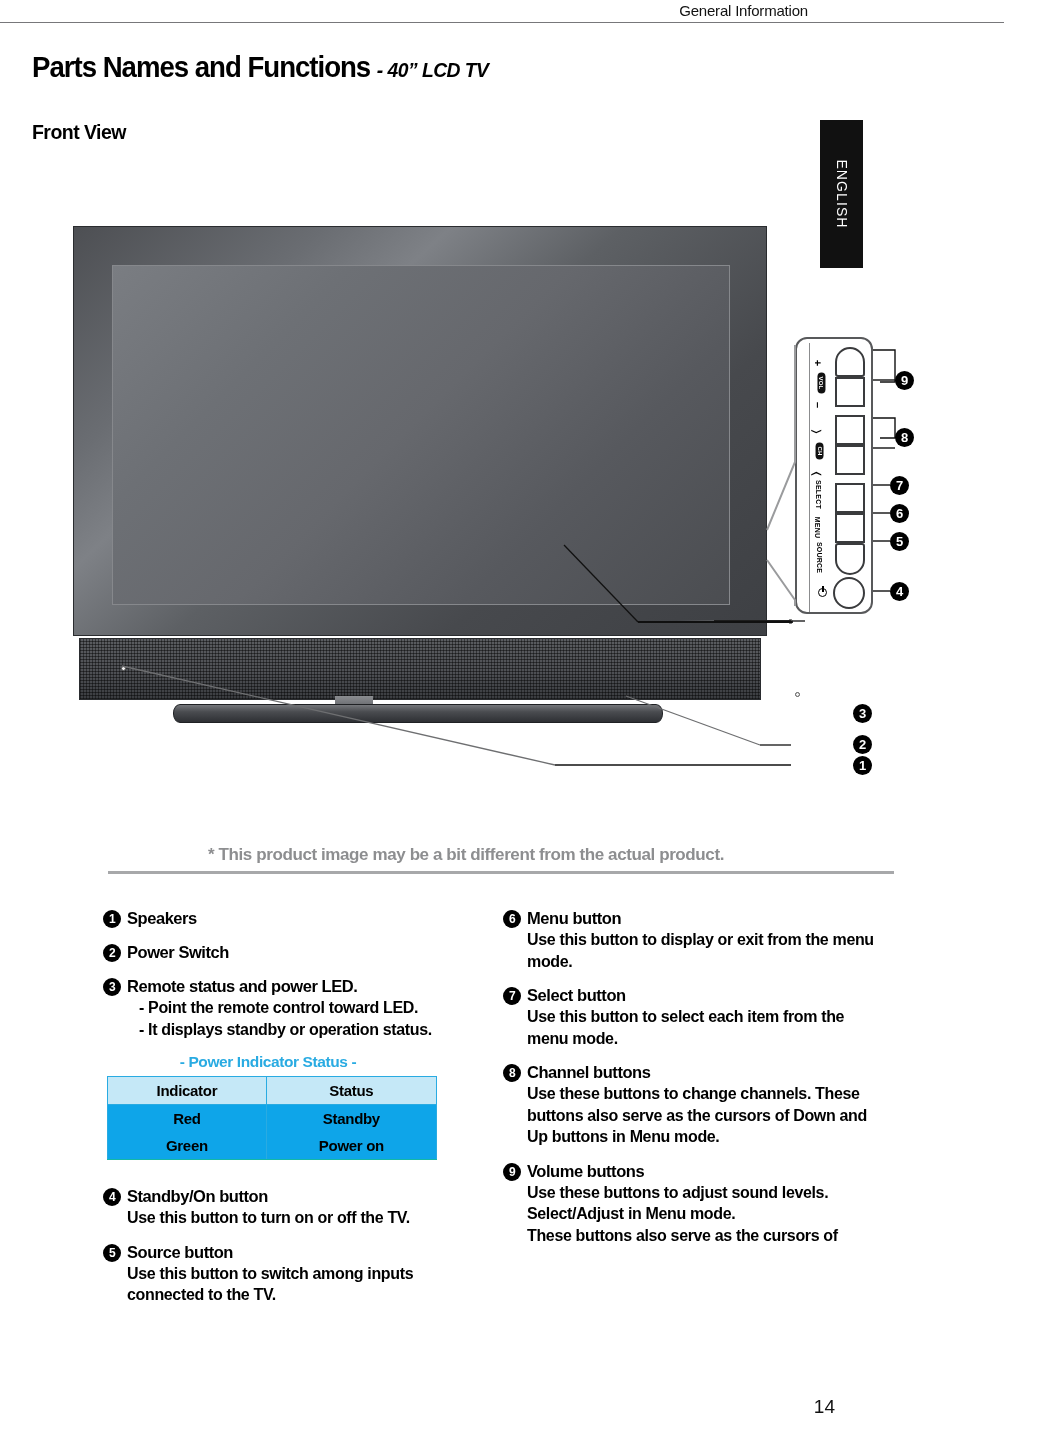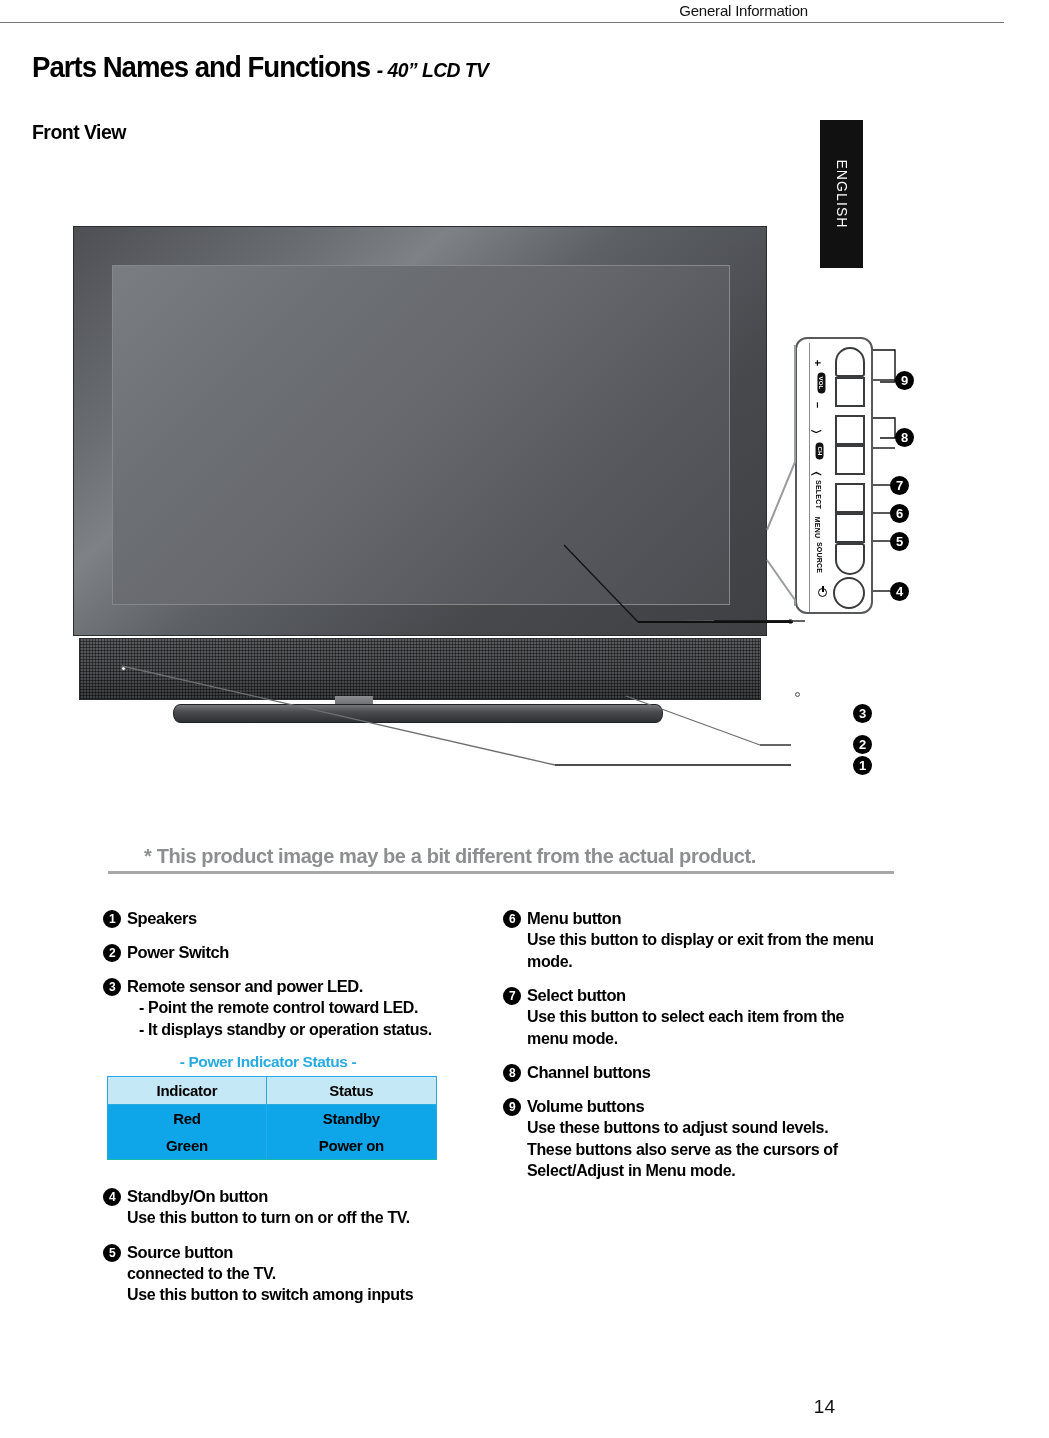--- a/index.html
+++ b/index.html
@@ -258,10 +258,10 @@
   .caption {
     position: absolute;
     top: 845px;
-    left: 0;
+    left: 16px;
     width: 900px;
     text-align: center;
-    font-size: 20px;
+    font-size: 17px;
     font-weight: 700;
     letter-spacing: -0.4px;
     color: #8d8e90;

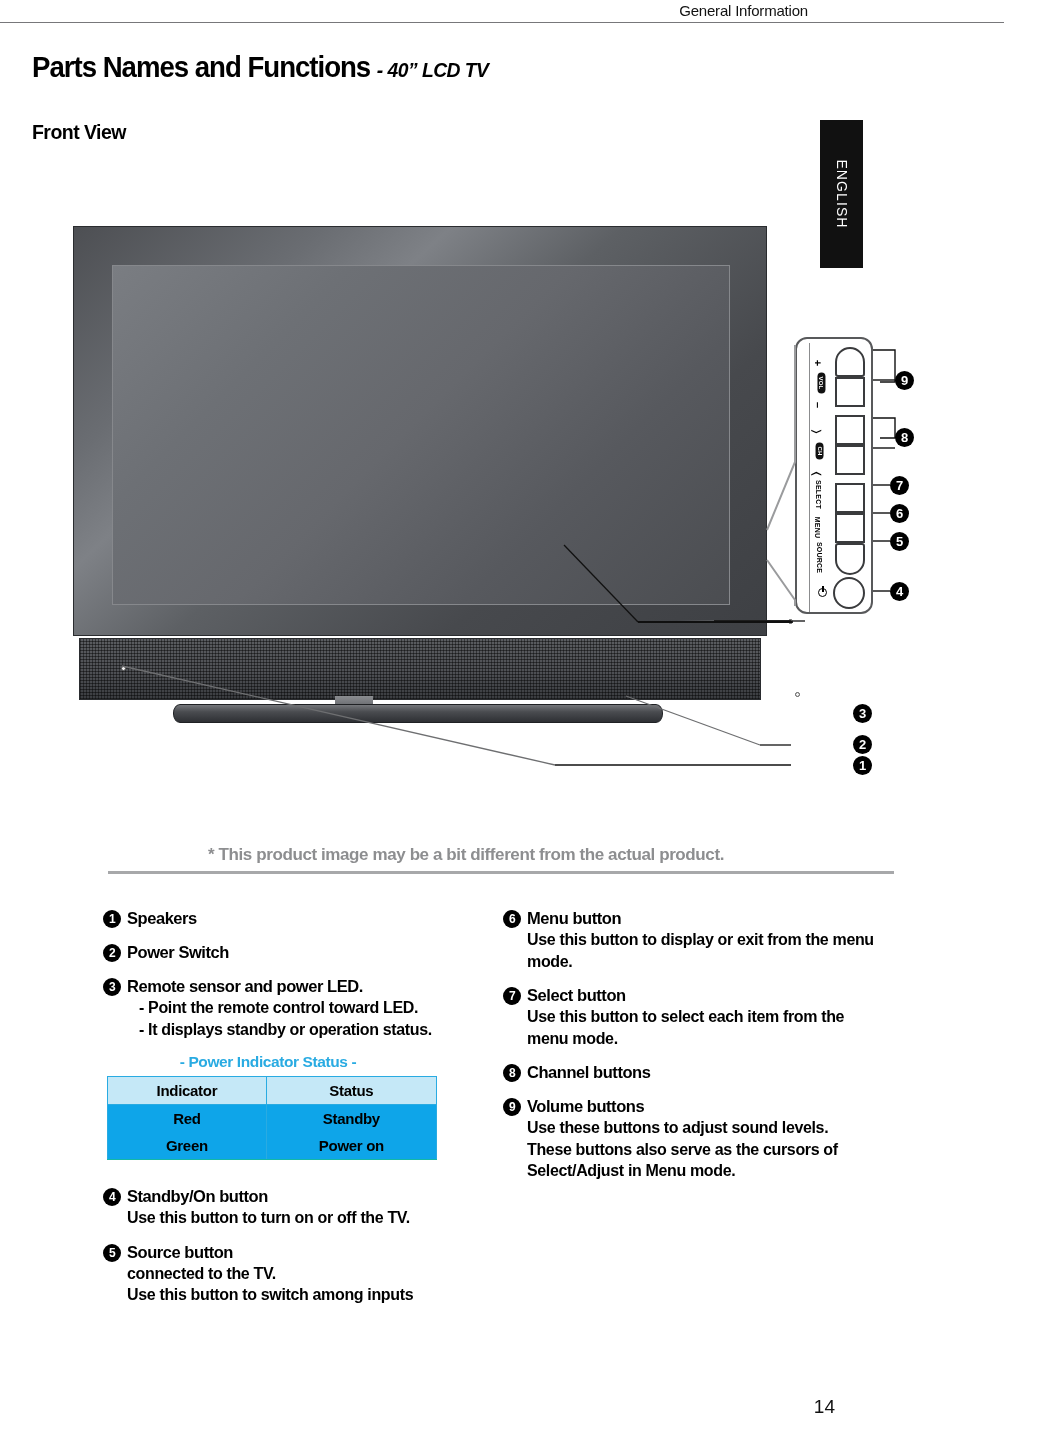--- a/index.html
+++ b/index.html
@@ -472,7 +472,7 @@
     <div class="item">
       <div class="item-head">
         <span class="bullet">3</span>
-        <span>Remote sensor and power LED.</span>
+        <span>Remote status and power LED.</span>
       </div>
       <div class="item-body indent">
         <span class="ln">- Point the remote control toward LED.</span>

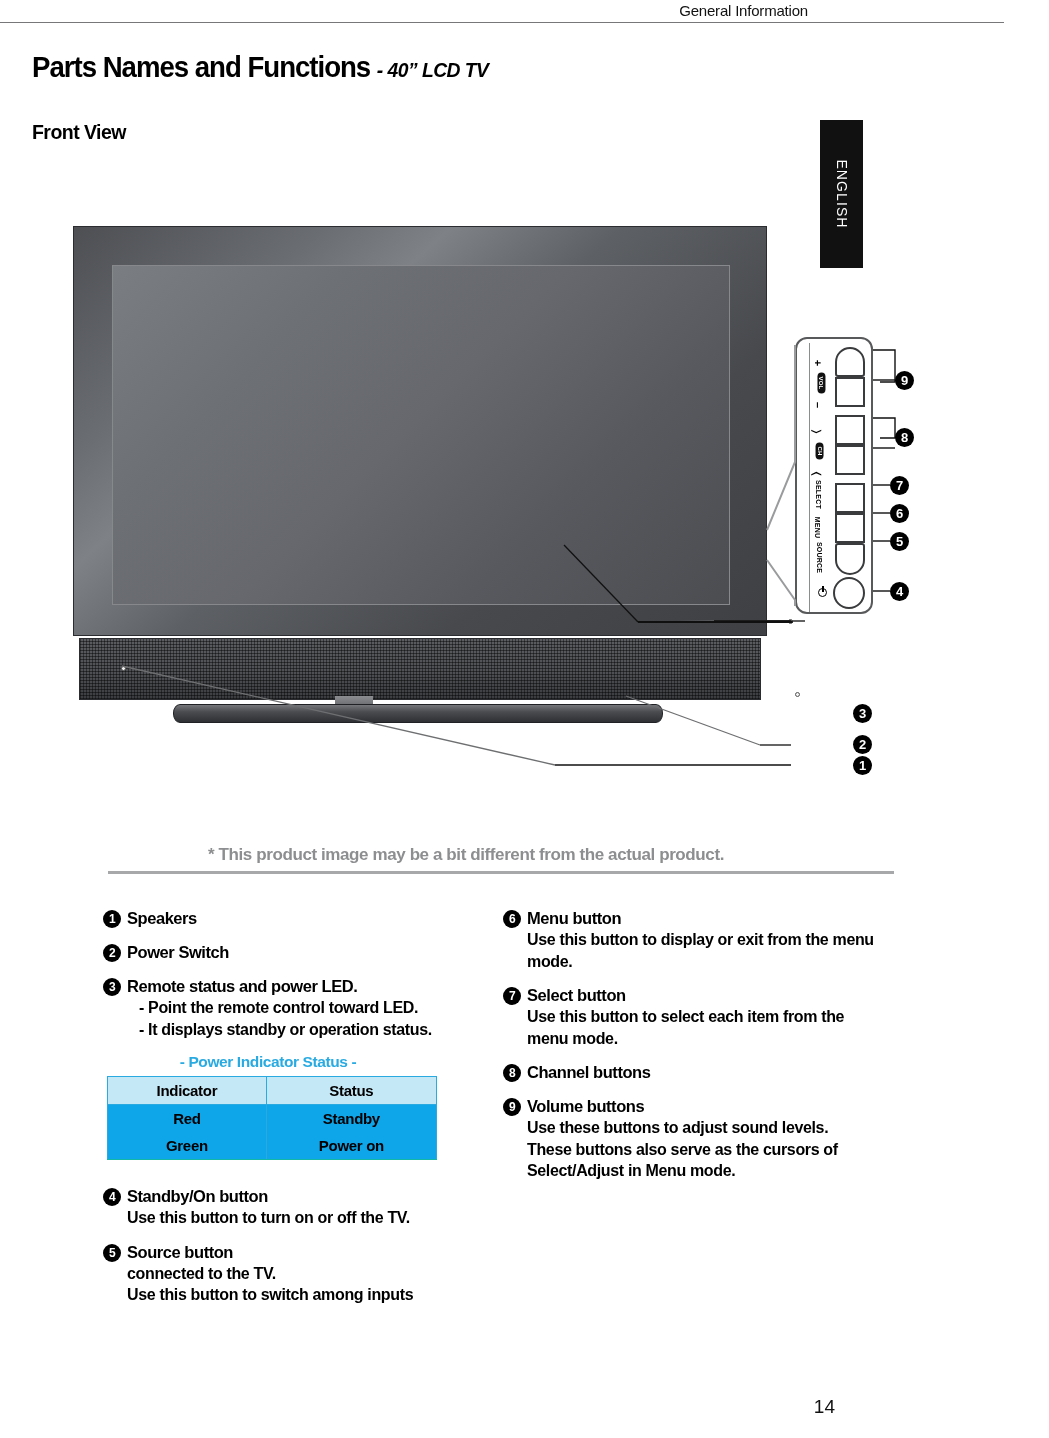--- a/index.html
+++ b/index.html
@@ -554,6 +554,11 @@
         <span class="bullet">8</span>
         <span>Channel buttons</span>
       </div>
+      <div class="item-body">
+        <span class="ln">Use these buttons to change channels. These</span>
+        <span class="ln">buttons also serve as the cursors of Down and</span>
+        <span class="ln">Up buttons in Menu mode.</span>
+      </div>
     </div>
 
     <div class="item">

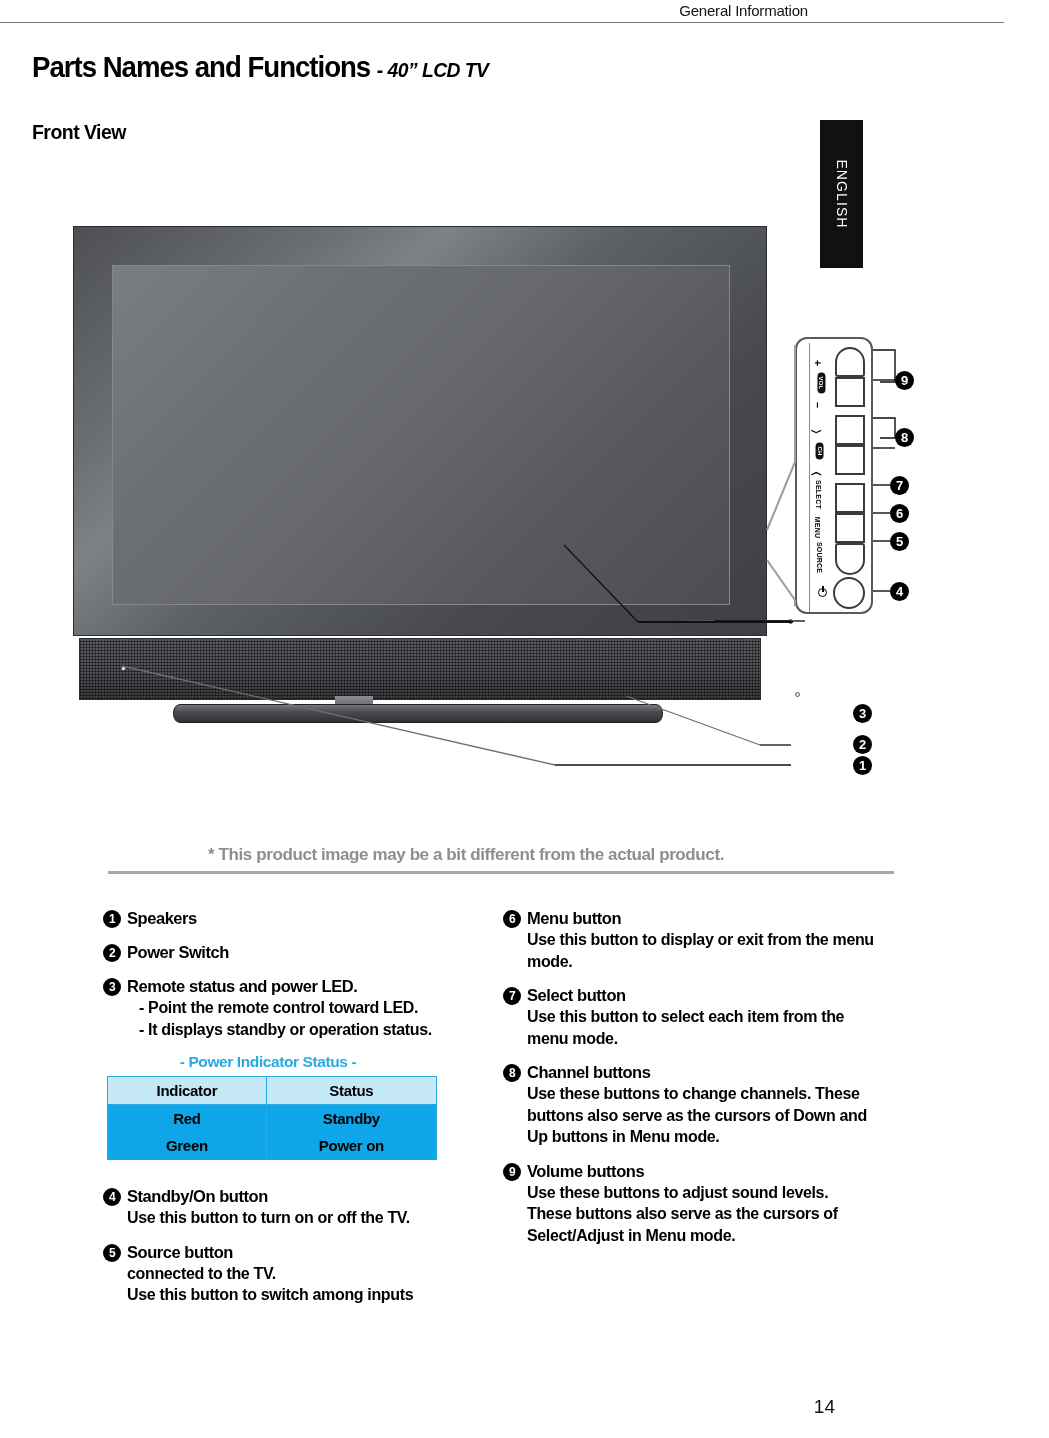--- a/index.html
+++ b/index.html
@@ -568,8 +568,8 @@
       </div>
       <div class="item-body">
         <span class="ln">Use these buttons to adjust sound levels.</span>
+        <span class="ln">Select/Adjust in Menu mode.</span>
         <span class="ln">These buttons also serve as the cursors of</span>
-        <span class="ln">Select/Adjust in Menu mode.</span>
       </div>
     </div>
 

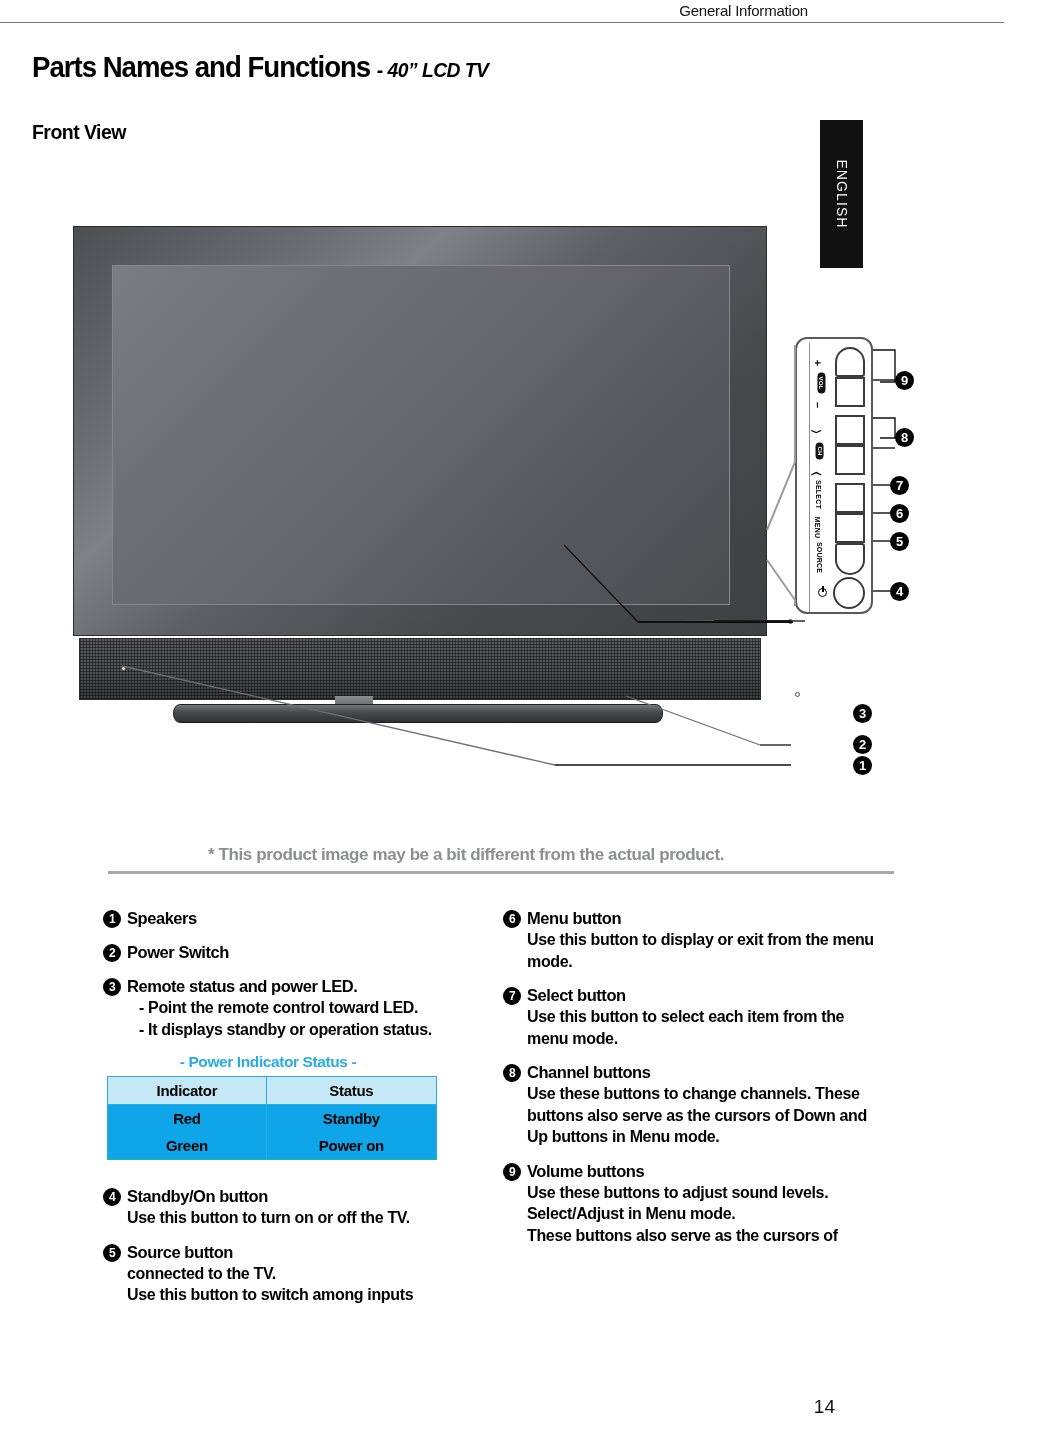--- a/index.html
+++ b/index.html
@@ -518,8 +518,8 @@
         <span>Source button</span>
       </div>
       <div class="item-body">
+        <span class="ln">Use this button to switch among inputs</span>
         <span class="ln">connected to the TV.</span>
-        <span class="ln">Use this button to switch among inputs</span>
       </div>
     </div>
 

